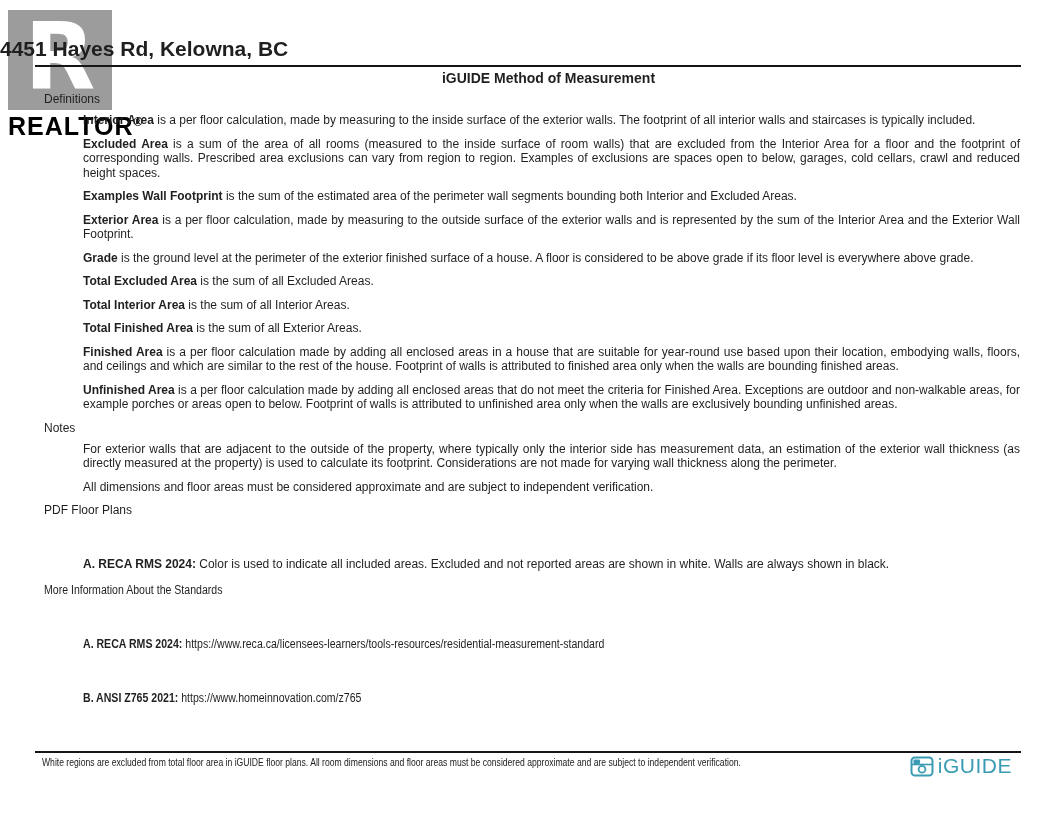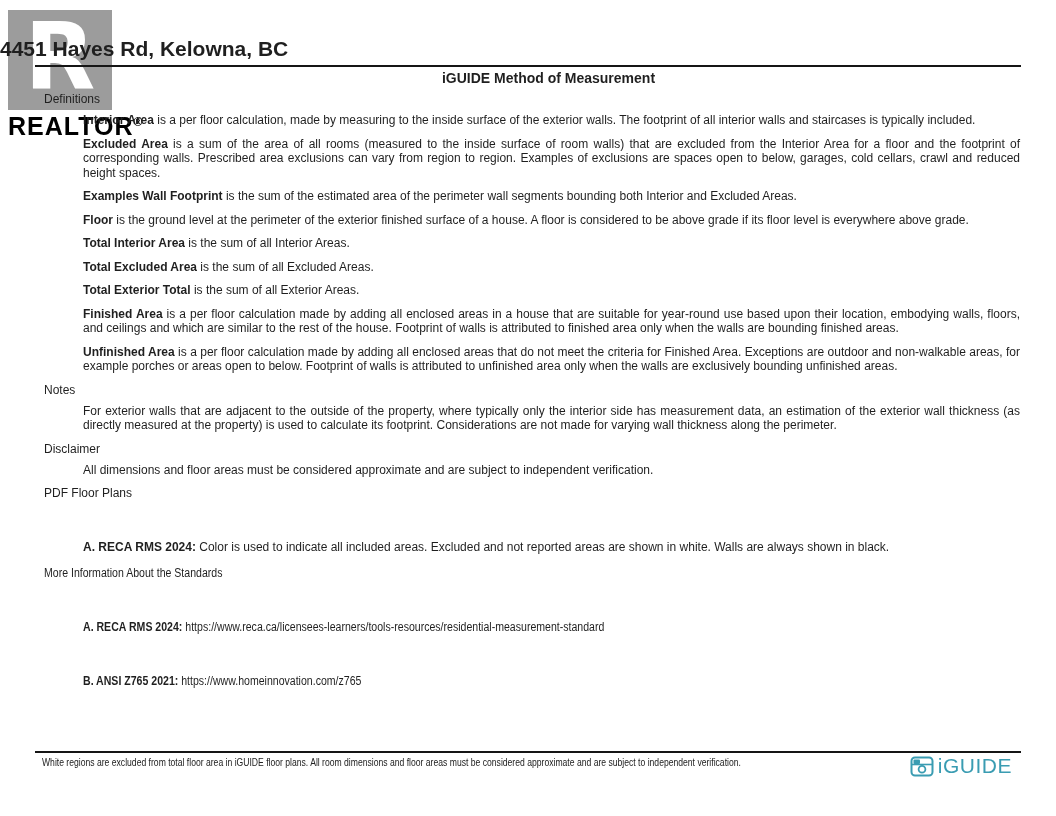--- a/index.html
+++ b/index.html
@@ -77,6 +77,7 @@
     <p class="para"><b>Interior Area</b><span> is a per floor calculation, made by measuring to the inside surface of the exterior walls. The footprint of all interior walls and staircases is typically included.</span></p>
     <p class="para"><b>Excluded Area</b><span> is a sum of the area of all rooms (measured to the inside surface of room walls) that are excluded from the Interior Area for a floor and the footprint of corresponding walls. Prescribed area exclusions can vary from region to region. Examples of exclusions are spaces open to below, garages, cold cellars, crawl and reduced height spaces.</span></p>
     <p class="para"><b>Examples Wall Footprint</b><span> is the sum of the estimated area of the perimeter wall segments bounding both Interior and Excluded Areas.</span></p>
+    <p class="para"><b>Exterior Area</b><span> is a per floor calculation, made by measuring to the outside surface of the exterior walls and is represented by the sum of the Interior Area and the Exterior Wall Footprint.</span></p>
     <p class="para"><b>Floor</b><span> is the ground level at the perimeter of the exterior finished surface of a house. A floor is considered to be above grade if its floor level is everywhere above grade.</span></p>
     <p class="para"><b>Total Interior Area</b><span> is the sum of all Interior Areas.</span></p>
     <p class="para"><b>Total Excluded Area</b><span> is the sum of all Excluded Areas.</span></p>

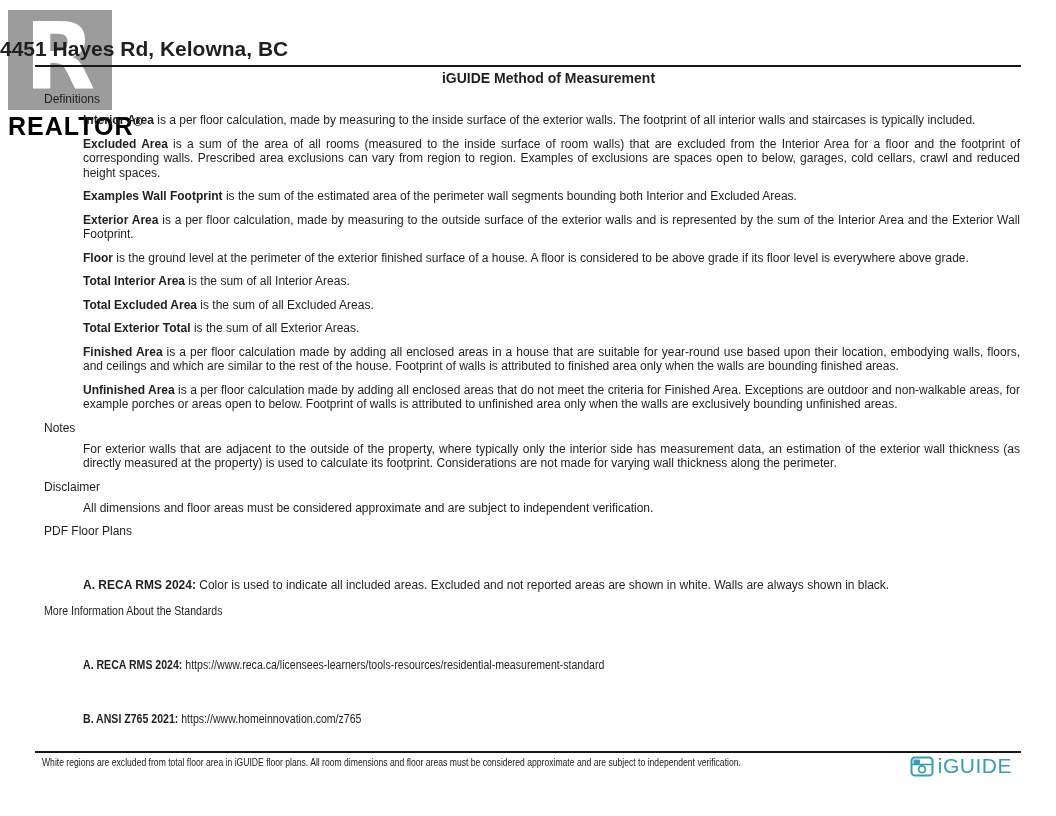--- a/index.html
+++ b/index.html
@@ -78,7 +78,7 @@
     <p class="para"><b>Excluded Area</b><span> is a sum of the area of all rooms (measured to the inside surface of room walls) that are excluded from the Interior Area for a floor and the footprint of corresponding walls. Prescribed area exclusions can vary from region to region. Examples of exclusions are spaces open to below, garages, cold cellars, crawl and reduced height spaces.</span></p>
     <p class="para"><b>Examples Wall Footprint</b><span> is the sum of the estimated area of the perimeter wall segments bounding both Interior and Excluded Areas.</span></p>
     <p class="para"><b>Exterior Area</b><span> is a per floor calculation, made by measuring to the outside surface of the exterior walls and is represented by the sum of the Interior Area and the Exterior Wall Footprint.</span></p>
-    <p class="para"><b>Floor</b><span> is the ground level at the perimeter of the exterior finished surface of a house. A floor is considered to be above grade if its floor level is everywhere above grade.</span></p>
+    <p class="para"><b>Grade</b><span> is the ground level at the perimeter of the exterior finished surface of a house. A floor is considered to be above grade if its floor level is everywhere above grade.</span></p>
     <p class="para"><b>Total Interior Area</b><span> is the sum of all Interior Areas.</span></p>
     <p class="para"><b>Total Excluded Area</b><span> is the sum of all Excluded Areas.</span></p>
     <p class="para"><b>Total Exterior Total</b><span> is the sum of all Exterior Areas.</span></p>

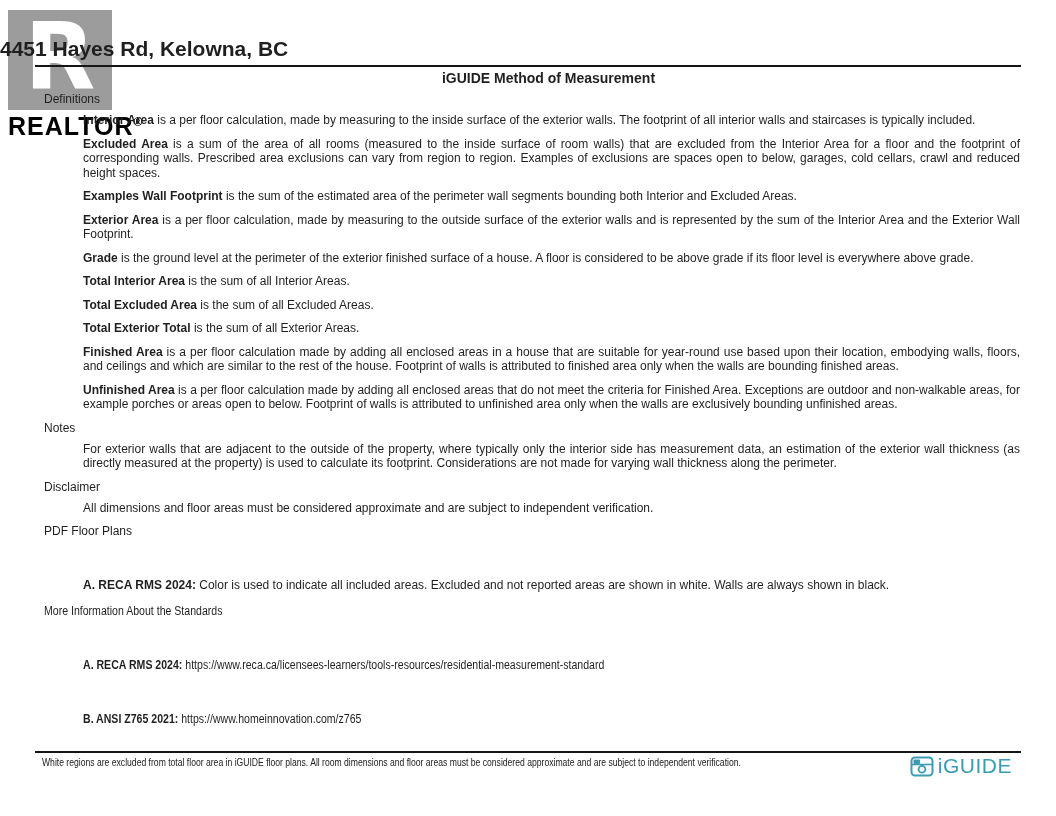--- a/index.html
+++ b/index.html
@@ -79,8 +79,8 @@
     <p class="para"><b>Examples Wall Footprint</b><span> is the sum of the estimated area of the perimeter wall segments bounding both Interior and Excluded Areas.</span></p>
     <p class="para"><b>Exterior Area</b><span> is a per floor calculation, made by measuring to the outside surface of the exterior walls and is represented by the sum of the Interior Area and the Exterior Wall Footprint.</span></p>
     <p class="para"><b>Grade</b><span> is the ground level at the perimeter of the exterior finished surface of a house. A floor is considered to be above grade if its floor level is everywhere above grade.</span></p>
+    <p class="para"><b>Total Excluded Area</b><span> is the sum of all Excluded Areas.</span></p>
     <p class="para"><b>Total Interior Area</b><span> is the sum of all Interior Areas.</span></p>
-    <p class="para"><b>Total Excluded Area</b><span> is the sum of all Excluded Areas.</span></p>
     <p class="para"><b>Total Exterior Total</b><span> is the sum of all Exterior Areas.</span></p>
     <p class="para"><b>Finished Area</b><span> is a per floor calculation made by adding all enclosed areas in a house that are suitable for year-round use based upon their location, embodying walls, floors, and ceilings and which are similar to the rest of the house. Footprint of walls is attributed to finished area only when the walls are bounding finished areas.</span></p>
     <p class="para"><b>Unfinished Area</b><span> is a per floor calculation made by adding all enclosed areas that do not meet the criteria for Finished Area. Exceptions are outdoor and non-walkable areas, for example porches or areas open to below. Footprint of walls is attributed to unfinished area only when the walls are exclusively bounding unfinished areas.</span></p>

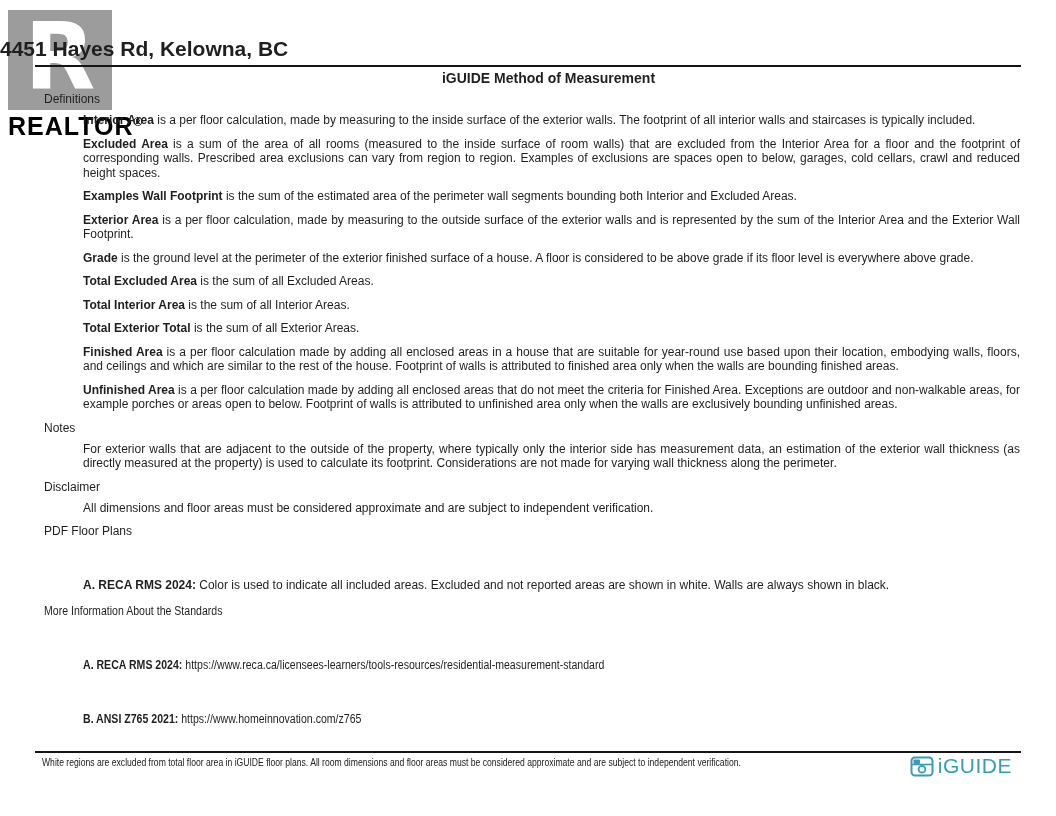--- a/index.html
+++ b/index.html
@@ -81,7 +81,7 @@
     <p class="para"><b>Grade</b><span> is the ground level at the perimeter of the exterior finished surface of a house. A floor is considered to be above grade if its floor level is everywhere above grade.</span></p>
     <p class="para"><b>Total Excluded Area</b><span> is the sum of all Excluded Areas.</span></p>
     <p class="para"><b>Total Interior Area</b><span> is the sum of all Interior Areas.</span></p>
-    <p class="para"><b>Total Exterior Total</b><span> is the sum of all Exterior Areas.</span></p>
+    <p class="para"><b>Total Finished Area</b><span> is the sum of all Exterior Areas.</span></p>
     <p class="para"><b>Finished Area</b><span> is a per floor calculation made by adding all enclosed areas in a house that are suitable for year-round use based upon their location, embodying walls, floors, and ceilings and which are similar to the rest of the house. Footprint of walls is attributed to finished area only when the walls are bounding finished areas.</span></p>
     <p class="para"><b>Unfinished Area</b><span> is a per floor calculation made by adding all enclosed areas that do not meet the criteria for Finished Area. Exceptions are outdoor and non-walkable areas, for example porches or areas open to below. Footprint of walls is attributed to unfinished area only when the walls are exclusively bounding unfinished areas.</span></p>
 

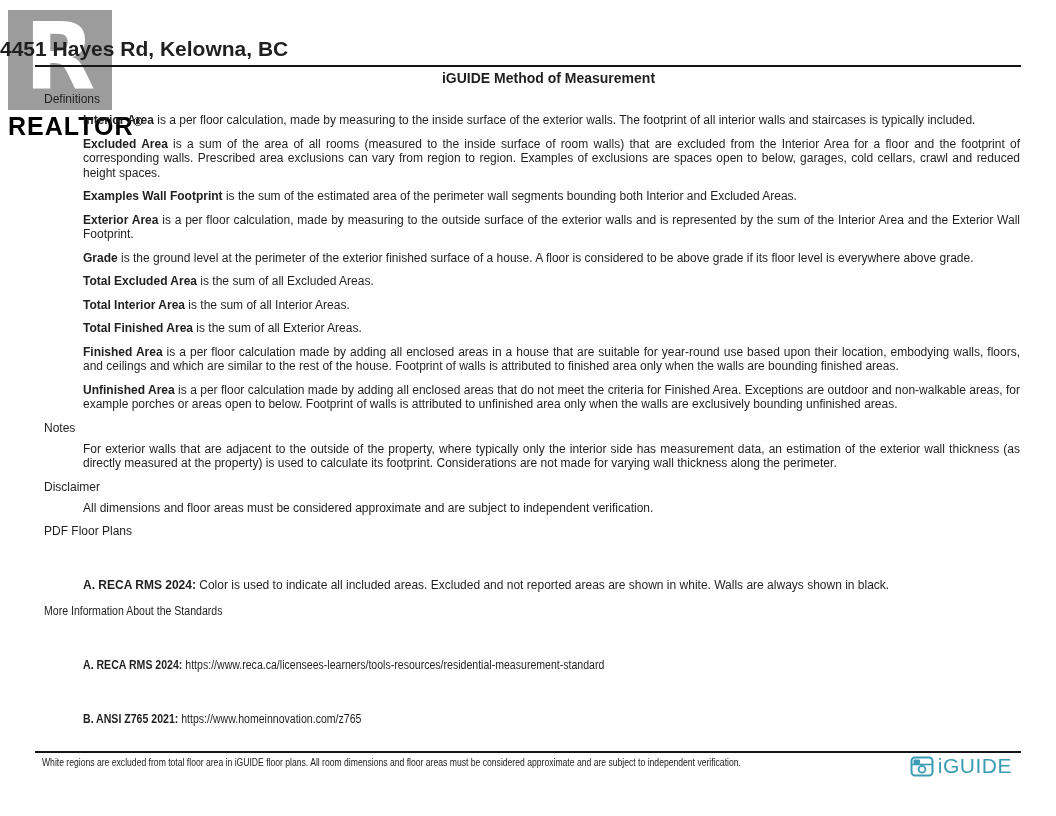--- a/index.html
+++ b/index.html
@@ -88,7 +88,6 @@
     <div class="heading">Notes</div>
     <p class="para">For exterior walls that are adjacent to the outside of the property, where typically only the interior side has measurement data, an estimation of the exterior wall thickness (as directly measured at the property) is used to calculate its footprint. Considerations are not made for varying wall thickness along the perimeter.</p>
 
-    <div class="heading">Disclaimer</div>
     <p class="para">All dimensions and floor areas must be considered approximate and are subject to independent verification.</p>
 
     <div class="heading">PDF Floor Plans</div>

